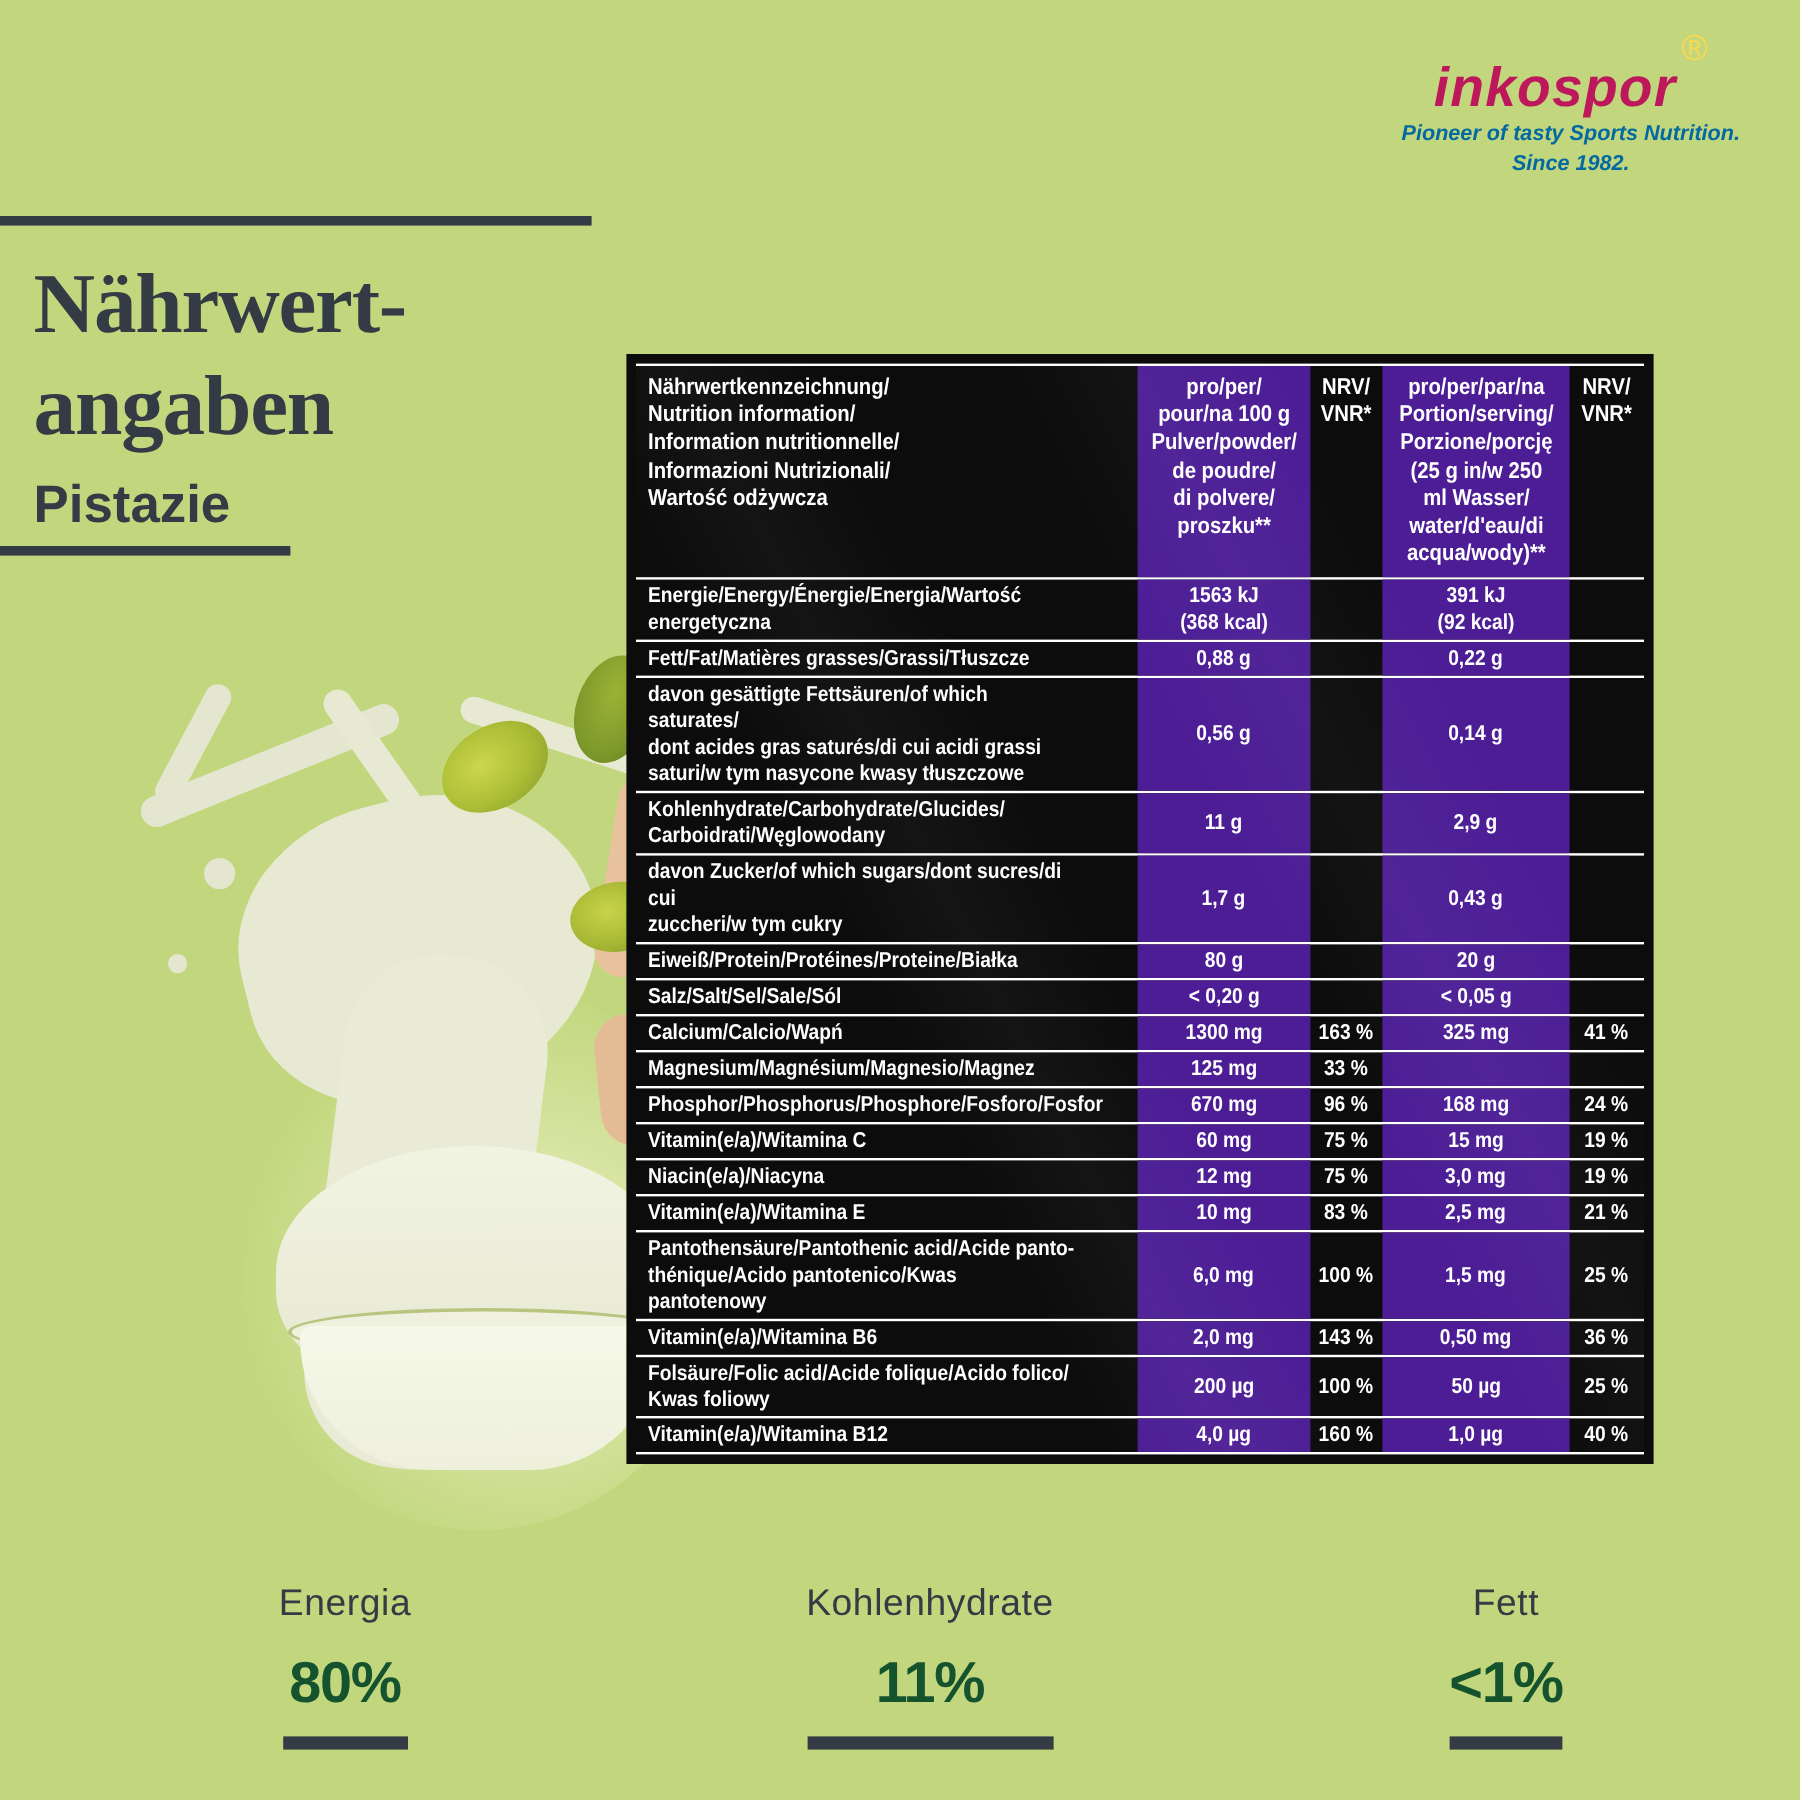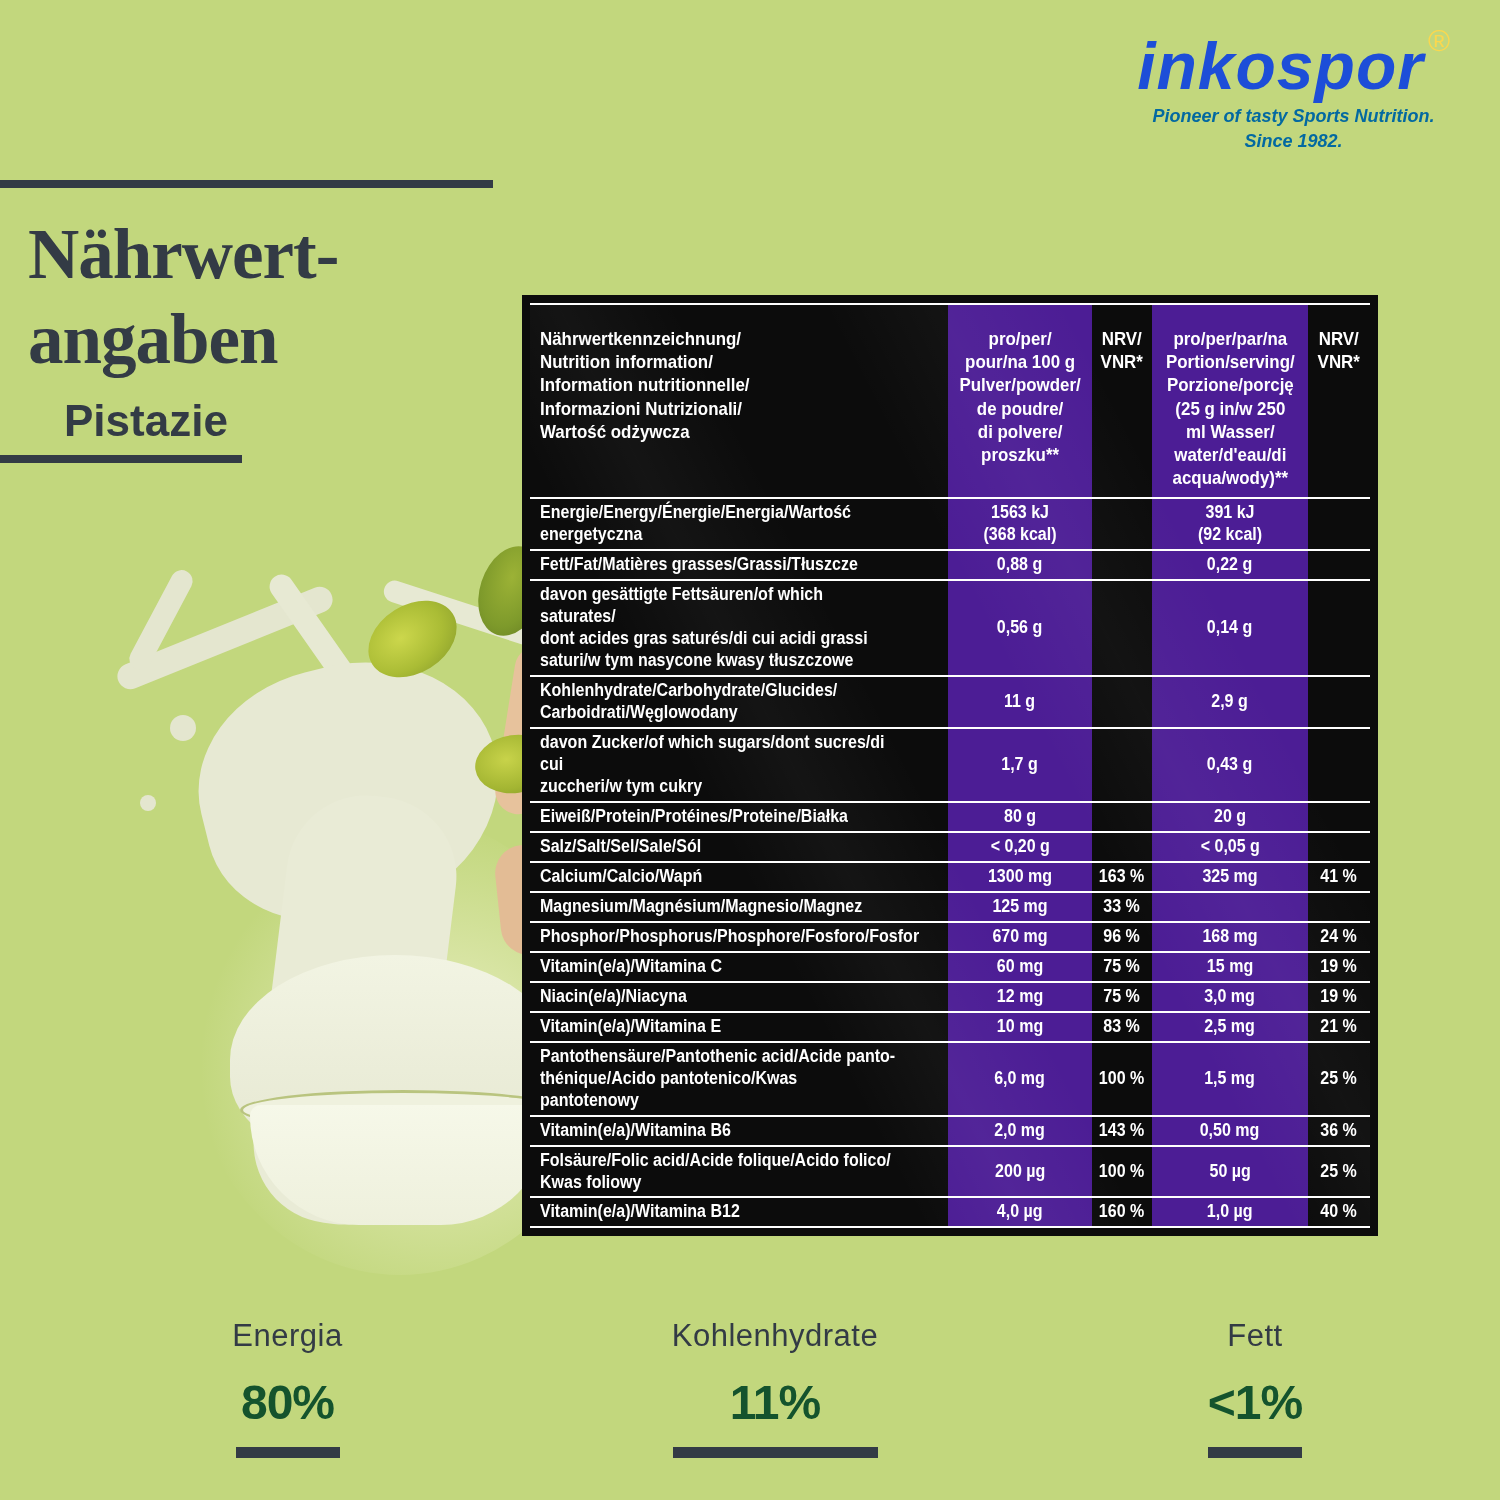--- a/index.html
+++ b/index.html
@@ -14,8 +14,8 @@
   .logo-block { position:absolute; top:24px; right:50px; text-align:center; z-index:3; }
   .logo-line { white-space:nowrap; }
   .logo-text {
-    font-size:66px; font-weight:800; letter-spacing:1px;
-    color:#1d4ed8; font-style:italic;
+    font-size:46px; font-weight:800; letter-spacing:1px;
+    color:#be185d; font-style:italic;
   }
   .logo-reg { font-size:30px; color:#fbd84e; vertical-align:38px; font-style:normal; margin-left:4px; }
   .tagline {

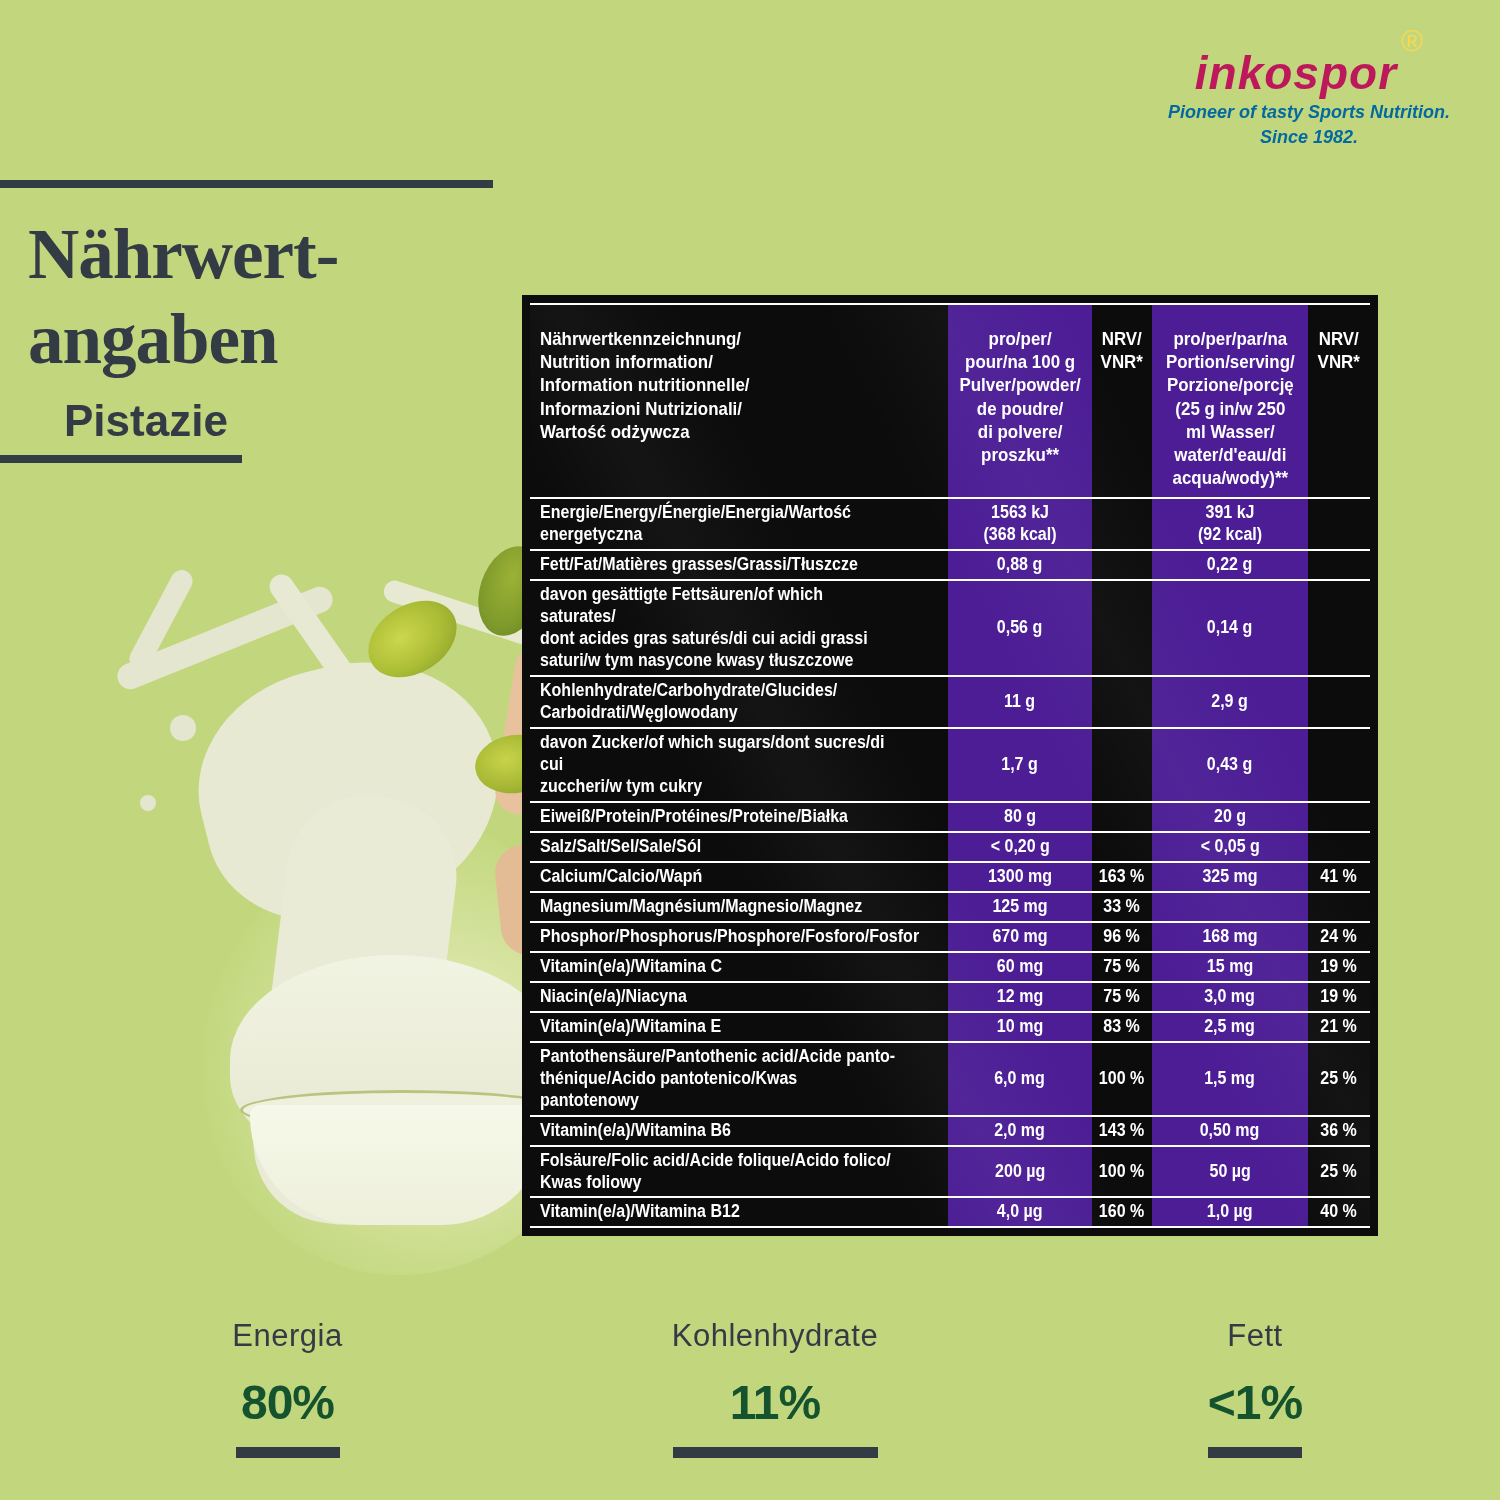--- a/index.html
+++ b/index.html
@@ -97,7 +97,7 @@
   .txt { white-space:pre-line; display:inline-block; transform:scaleX(0.89); }
   .cl .txt { width:113%; transform-origin:0 50%; }
   .cv .txt, .cn .txt { transform-origin:50% 50%; }
-  .t-head .cell { align-items:flex-start; font-size:19px; padding-top:22px; padding-bottom:8px; }
+  .t-head .cell { align-items:flex-start; font-size:19px; padding-top:6px; padding-bottom:8px; }
 
   
   .stat { position:absolute; top:1318px; text-align:center; z-index:3; }

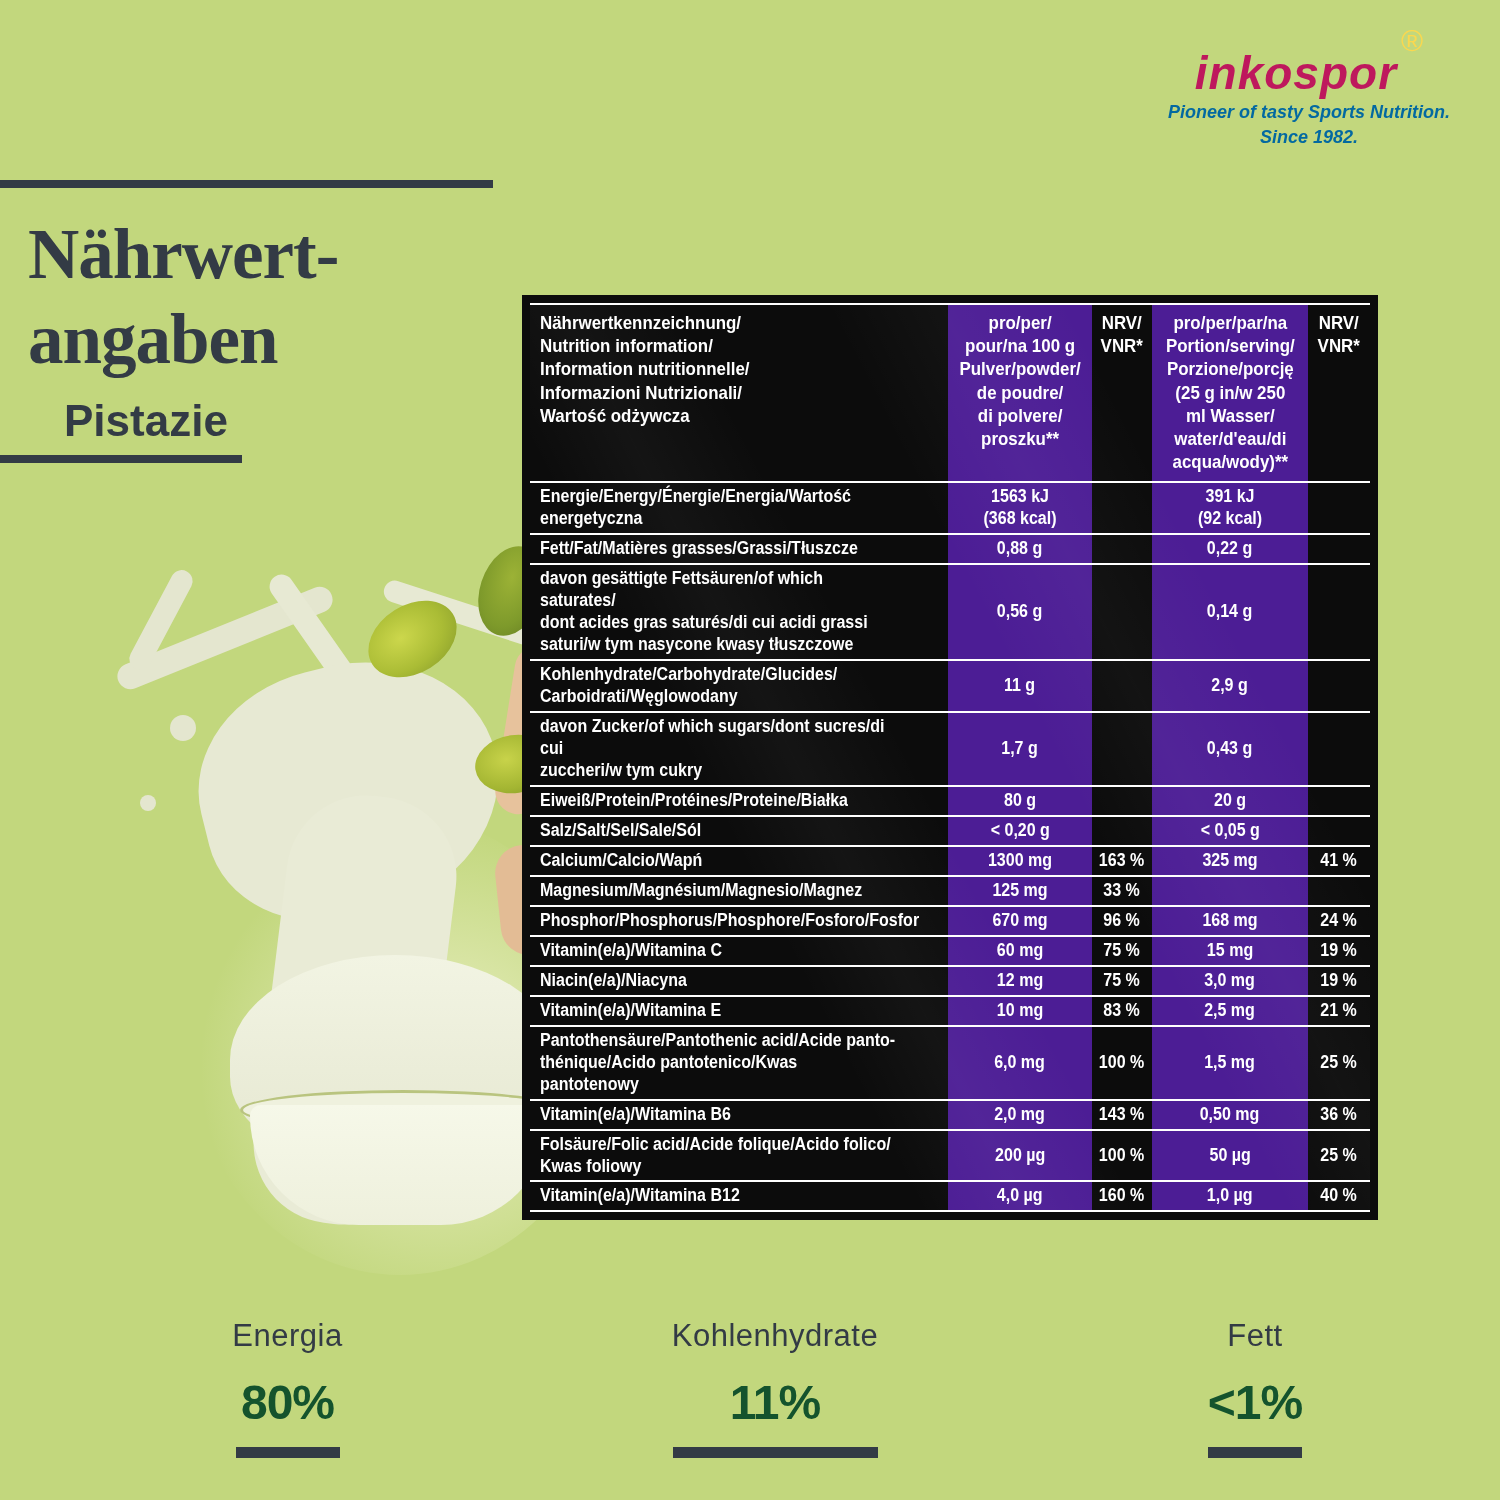--- a/index.html
+++ b/index.html
@@ -29,7 +29,7 @@
   .rule-bottom { left:0; top:455px; width:242px; height:8px; }
   .title-block { position:absolute; left:28px; top:212px; z-index:3; }
   .title-line { font-size:71px; font-weight:800; line-height:85px; letter-spacing:-1px;font-family:Liberation Serif, serif; }
-  .subtitle { font-size:44px; font-weight:700; margin-top:14px;margin-left:36px; }
+  .subtitle { font-size:44px; font-weight:700; margin-top:14px; }
 
   
   .splash { position:absolute; left:80px; top:545px; width:460px; height:690px; z-index:1; }

